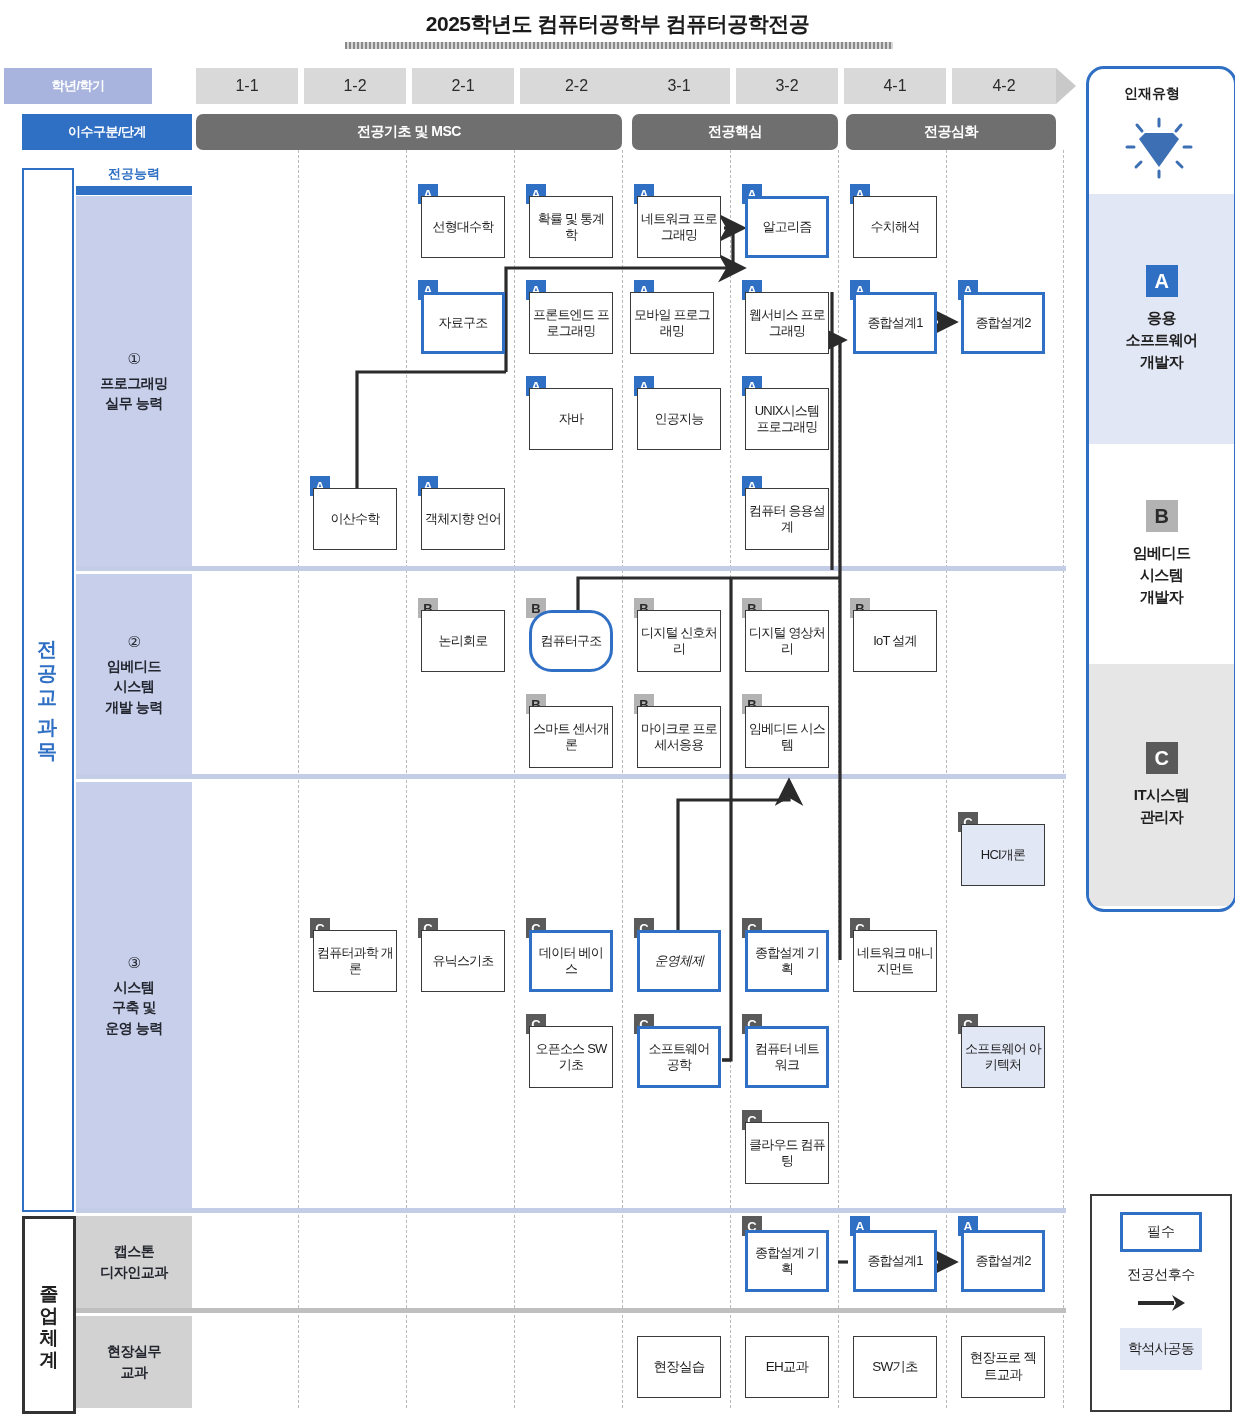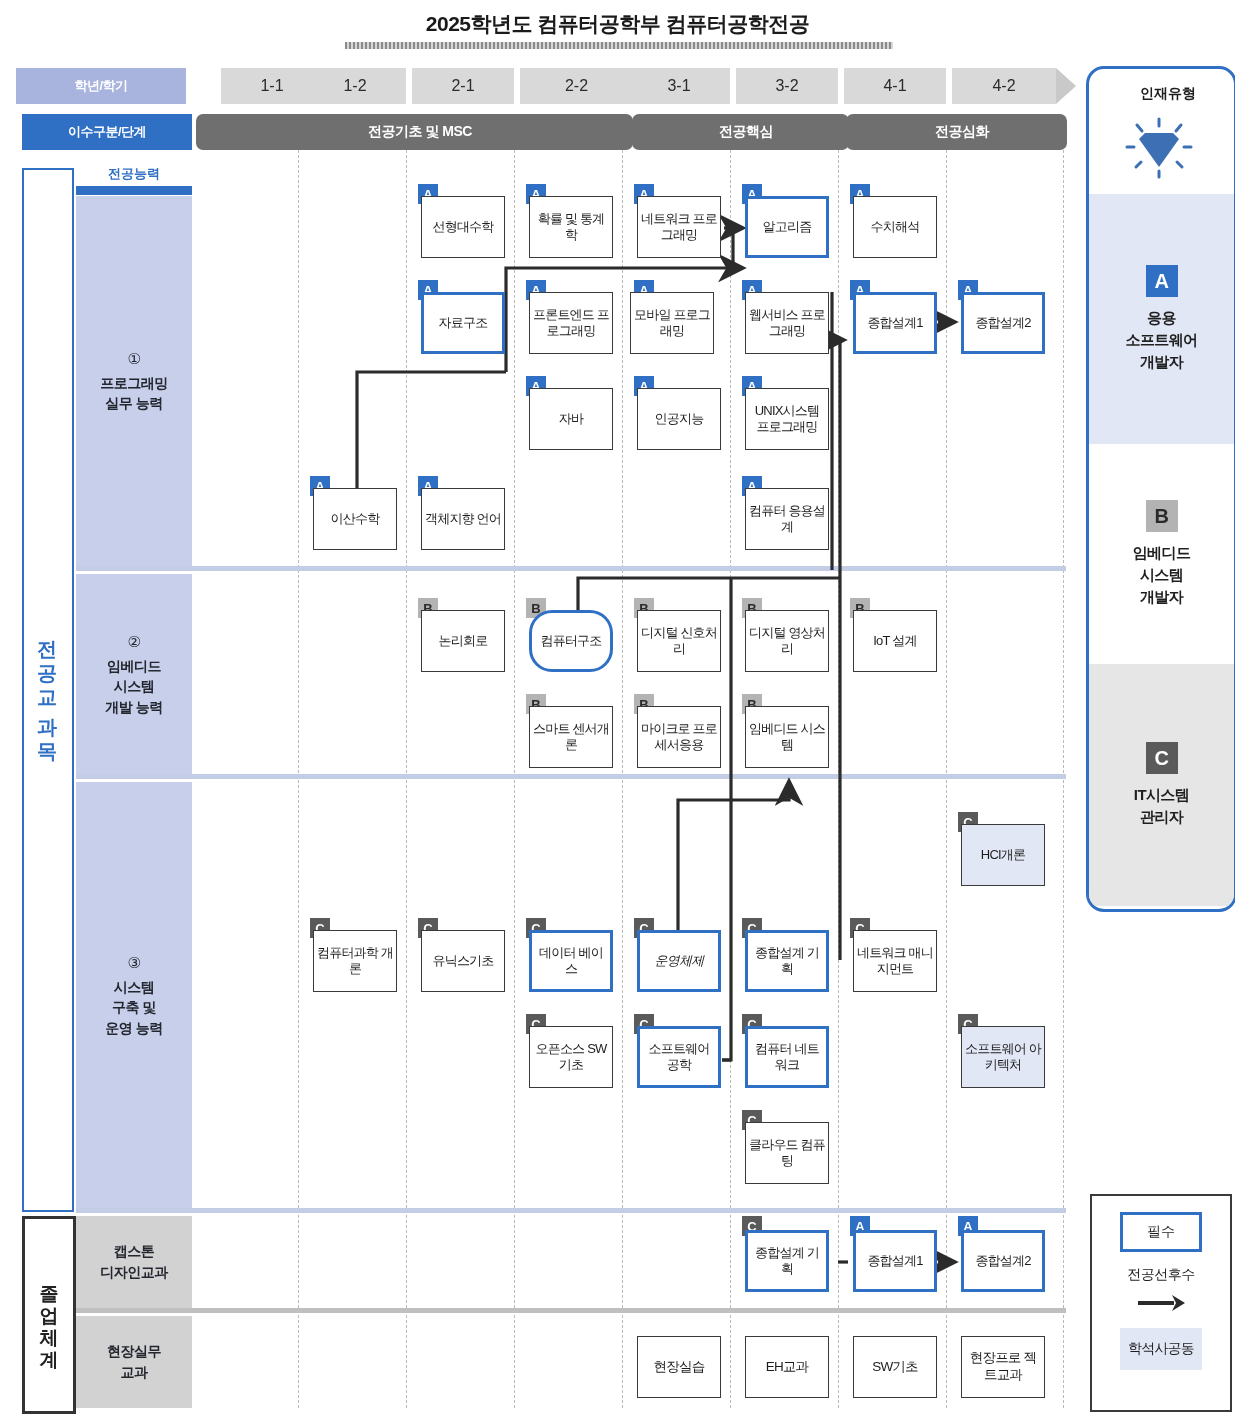--- a/index.html
+++ b/index.html
@@ -27,7 +27,7 @@
     display:flex;align-items:center;justify-content:center;
     font-size:13px;font-weight:bold;color:#ffffff;letter-spacing:-0.5px;
   }
-  #lbl-year{left:16px;top:68px;width:170px;height:36px;background:#a8b4de;}
+  #lbl-year{left:4px;top:68px;width:148px;height:36px;background:#a8b4de;}
   #lbl-stage{left:22px;top:114px;width:170px;height:36px;background:#2f6fc4;}
 
   .sem-cell{

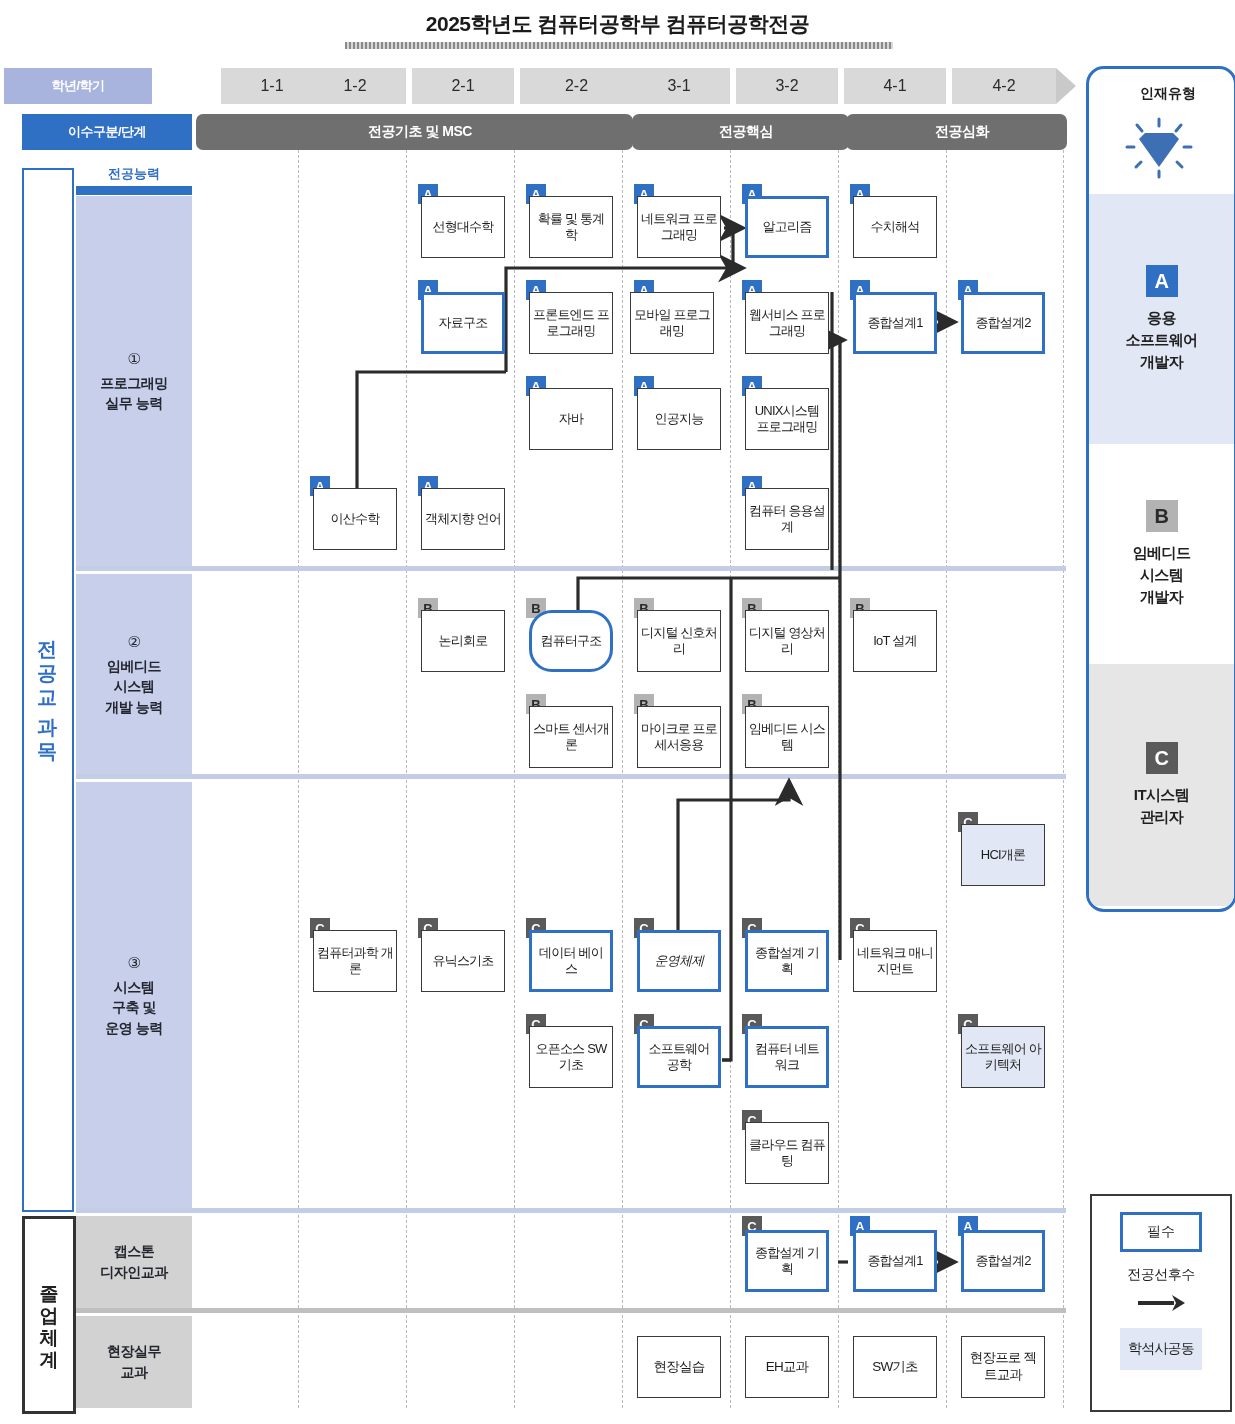--- a/index.html
+++ b/index.html
@@ -174,7 +174,7 @@
 <div class="abs hdr-lbl" id="lbl-year">학년/학기</div>
 <div class="abs hdr-lbl" id="lbl-stage">이수구분/단계</div>
 
-<div class="abs sem-cell" style="left:196px;width:102px;margin-left:25px;">1-1</div>
+<div class="abs sem-cell" style="left:196px;width:102px;">1-1</div>
 <div class="abs sem-cell" style="left:304px;width:102px;">1-2</div>
 <div class="abs sem-cell" style="left:412px;width:102px;">2-1</div>
 <div class="abs sem-cell" style="left:520px;width:113px;">2-2</div>

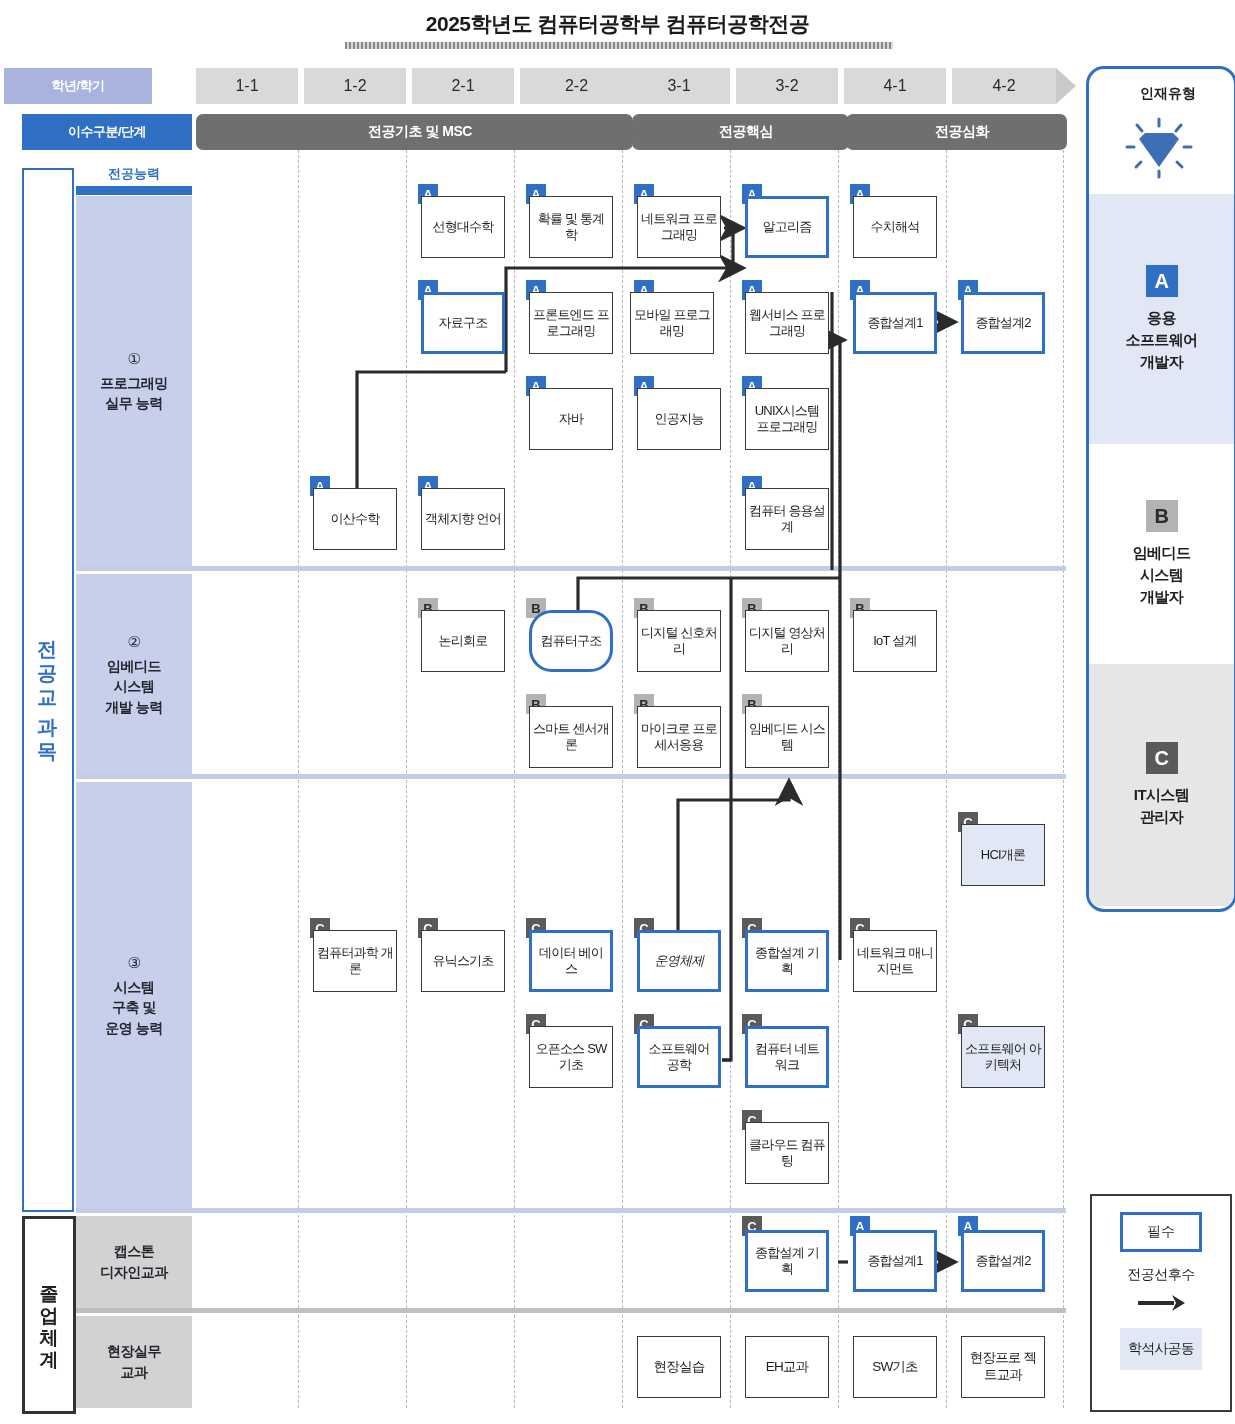--- a/index.html
+++ b/index.html
@@ -126,7 +126,7 @@
   }
   #talent-title{
     position:absolute;left:0;top:16px;width:126px;text-align:center;
-    font-size:14px;font-weight:bold;color:#1f1f1f;padding-left:16px;
+    font-size:14px;font-weight:bold;color:#1f1f1f;
   }
   #gem{position:absolute;left:36px;top:48px;width:68px;height:62px;}
   .talent-item{

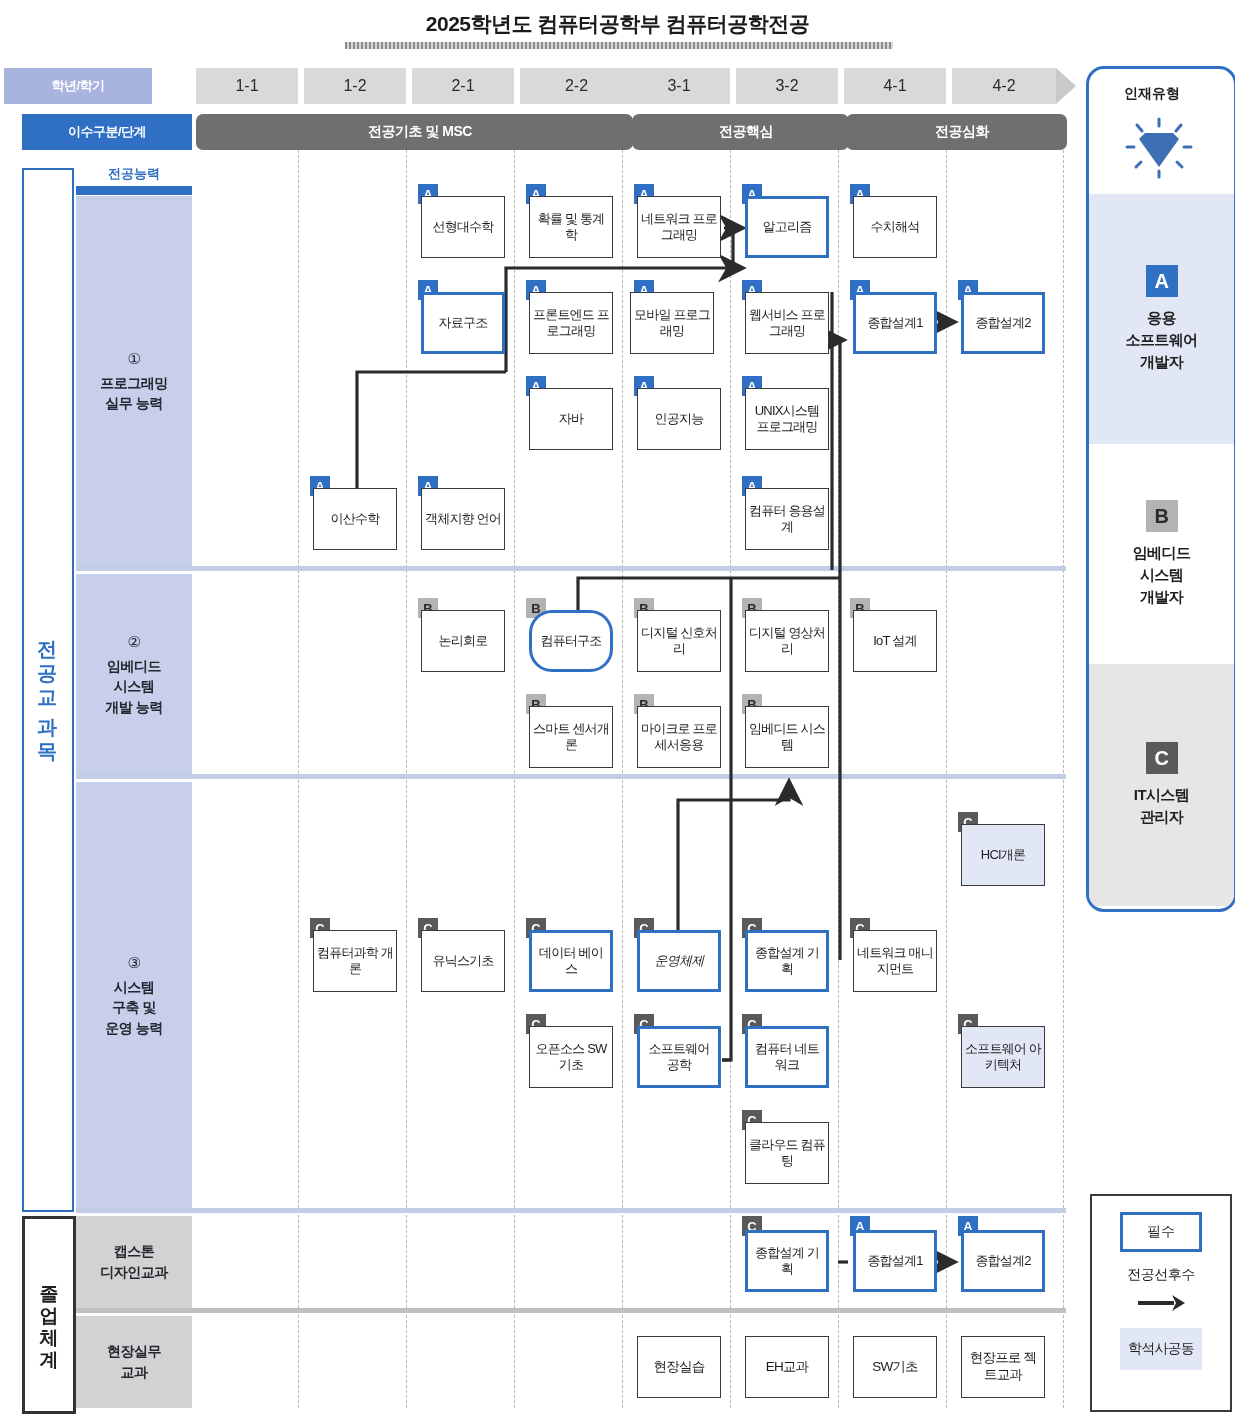--- a/index.html
+++ b/index.html
@@ -43,7 +43,7 @@
   .stage-pill{
     display:flex;align-items:center;justify-content:center;
     background:#6f6f6f;color:#fff;font-size:14px;font-weight:bold;
-    height:36px;top:114px;border-radius:7px;letter-spacing:-0.5px;padding-left:11px;
+    height:36px;top:114px;border-radius:7px;letter-spacing:-0.5px;
   }
 
   

